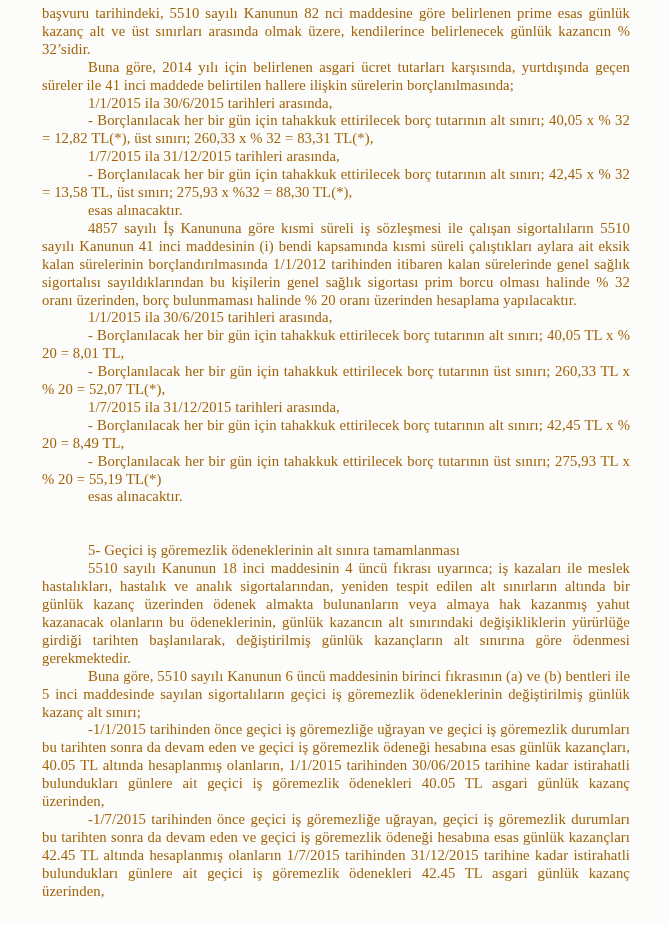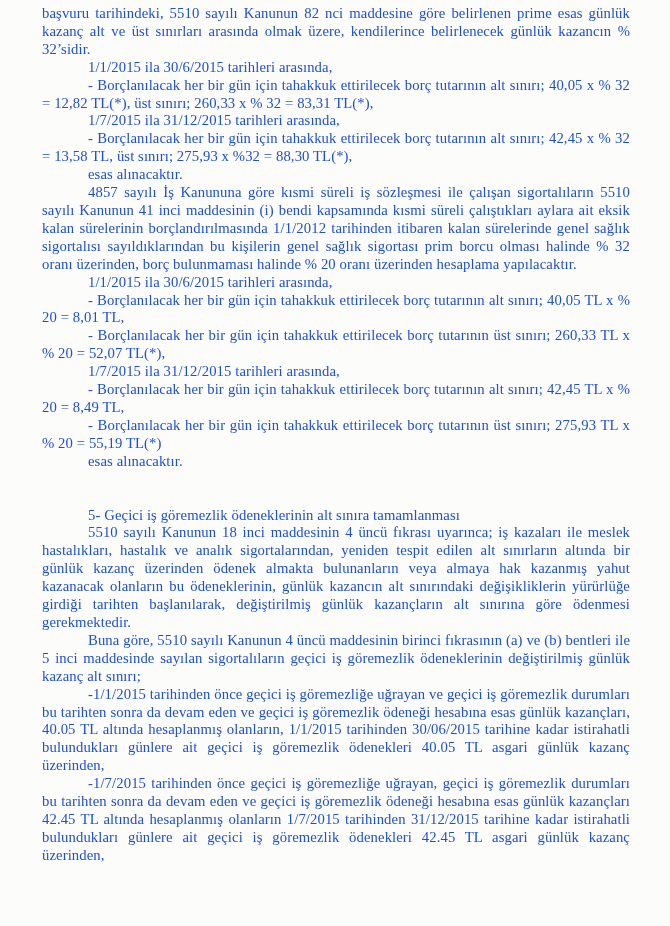--- a/index.html
+++ b/index.html
@@ -45,7 +45,7 @@
 <body>
 
 <div class="page" style="background: rgb(252, 252, 250);">
-  <div class="doc" id="doc-body" style="color: #1d4ed8;">
+  <div class="doc" id="doc-body" style="color: #a16207;">
       <p class="para noindent">başvuru tarihindeki, 5510 sayılı Kanunun 82 nci maddesine göre belirlenen prime esas günlük kazanç alt ve üst sınırları arasında olmak üzere, kendilerince belirlenecek günlük kazancın % 32’sidir.</p>
       <p class="para bold">1/1/2015 ila 30/6/2015 tarihleri arasında,</p>
       <p class="para">- Borçlanılacak her bir gün için tahakkuk ettirilecek borç tutarının alt sınırı; 40,05 x % 32 = 12,82 TL(*), üst sınırı; 260,33 x % 32 = 83,31 TL(*),</p>

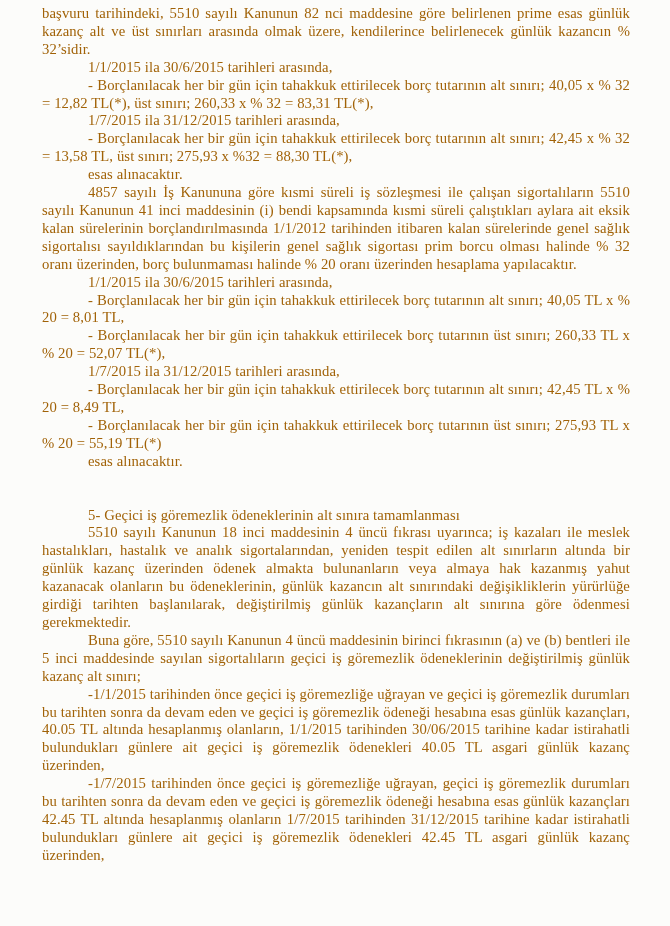--- a/index.html
+++ b/index.html
@@ -47,6 +47,7 @@
 <div class="page" style="background: rgb(252, 252, 250);">
   <div class="doc" id="doc-body" style="color: #a16207;">
       <p class="para noindent">başvuru tarihindeki, 5510 sayılı Kanunun 82 nci maddesine göre belirlenen prime esas günlük kazanç alt ve üst sınırları arasında olmak üzere, kendilerince belirlenecek günlük kazancın % 32’sidir.</p>
+      <p class="para">Buna göre, 2014 yılı için belirlenen asgari ücret tutarları karşısında, yurtdışında geçen süreler ile 41 inci maddede belirtilen hallere ilişkin sürelerin borçlanılmasında;</p>
       <p class="para bold">1/1/2015 ila 30/6/2015 tarihleri arasında,</p>
       <p class="para">- Borçlanılacak her bir gün için tahakkuk ettirilecek borç tutarının alt sınırı; 40,05 x % 32 = 12,82 TL(*), üst sınırı; 260,33 x % 32 = 83,31 TL(*),</p>
       <p class="para bold">1/7/2015 ila 31/12/2015 tarihleri arasında,</p>

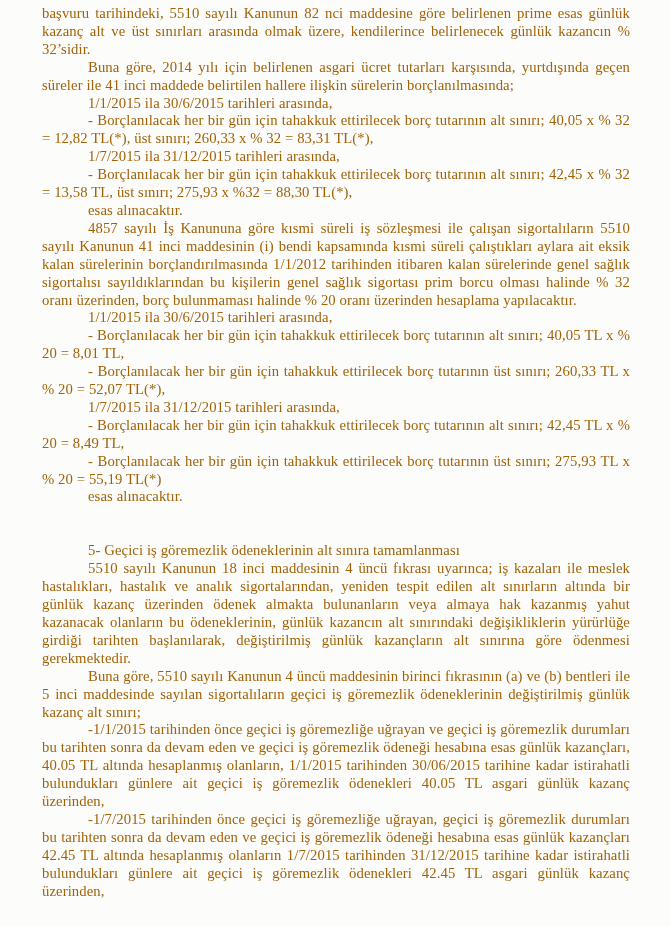--- a/index.html
+++ b/index.html
@@ -64,7 +64,7 @@
       <div class="spacer"></div>
       <p class="para bold">5- Geçici iş göremezlik ödeneklerinin alt sınıra tamamlanması</p>
       <p class="para">5510 sayılı Kanunun 18 inci maddesinin 4 üncü fıkrası uyarınca; iş kazaları ile meslek hastalıkları, hastalık ve analık sigortalarından, yeniden tespit edilen alt sınırların altında bir günlük kazanç üzerinden ödenek almakta bulunanların veya almaya hak kazanmış yahut kazanacak olanların bu ödeneklerinin, günlük kazancın alt sınırındaki değişikliklerin yürürlüğe girdiği tarihten başlanılarak, değiştirilmiş günlük kazançların alt sınırına göre ödenmesi gerekmektedir.</p>
-      <p class="para bold">Buna göre, 5510 sayılı Kanunun 4 üncü maddesinin birinci fıkrasının (a) ve (b) bentleri ile 5 inci maddesinde sayılan sigortalıların geçici iş göremezlik ödeneklerinin değiştirilmiş günlük kazanç alt sınırı;</p>
+      <p class="para bold">Buna göre, 5510 sayılı Kanunun 6 üncü maddesinin birinci fıkrasının (a) ve (b) bentleri ile 5 inci maddesinde sayılan sigortalıların geçici iş göremezlik ödeneklerinin değiştirilmiş günlük kazanç alt sınırı;</p>
       <p class="para">-1/1/2015 tarihinden önce geçici iş göremezliğe uğrayan ve geçici iş göremezlik durumları bu tarihten sonra da devam eden ve geçici iş göremezlik ödeneği hesabına esas günlük kazançları, 40.05 TL altında hesaplanmış olanların, 1/1/2015 tarihinden 30/06/2015 tarihine kadar istirahatli bulundukları günlere ait geçici iş göremezlik ödenekleri 40.05 TL asgari günlük kazanç üzerinden,</p>
       <p class="para">-1/7/2015 tarihinden önce geçici iş göremezliğe uğrayan, geçici iş göremezlik durumları bu tarihten sonra da devam eden ve geçici iş göremezlik ödeneği hesabına esas günlük kazançları 42.45 TL altında hesaplanmış olanların 1/7/2015 tarihinden 31/12/2015 tarihine kadar istirahatli bulundukları günlere ait geçici iş göremezlik ödenekleri 42.45 TL asgari günlük kazanç üzerinden,</p>
     </div>

